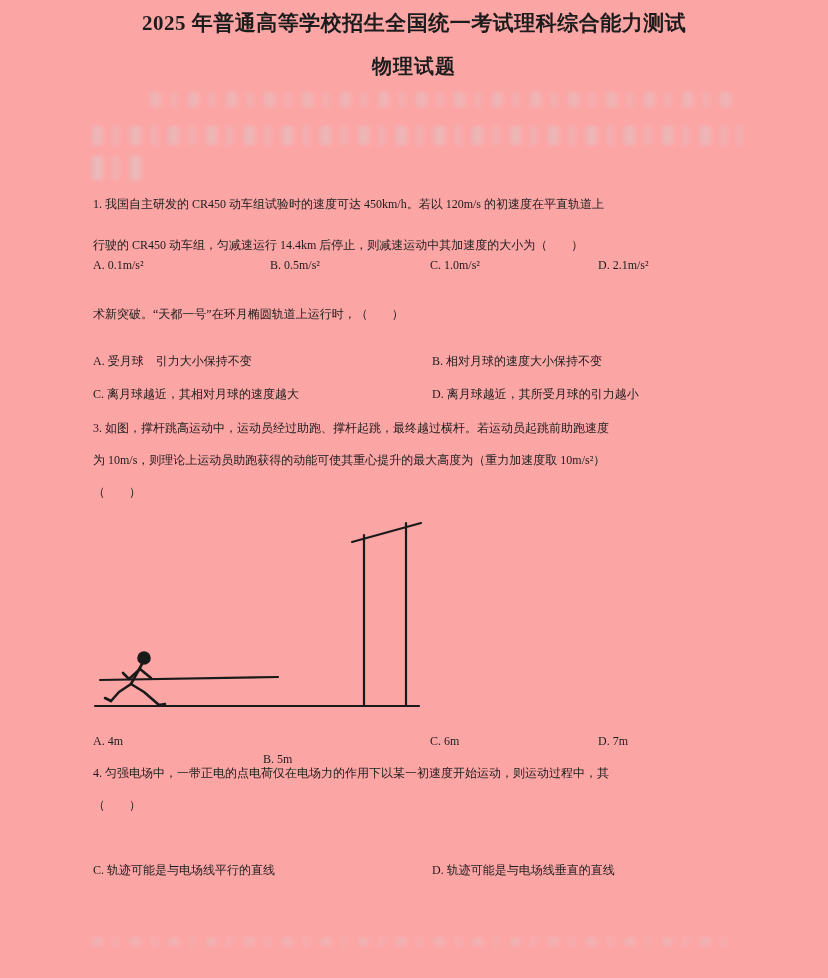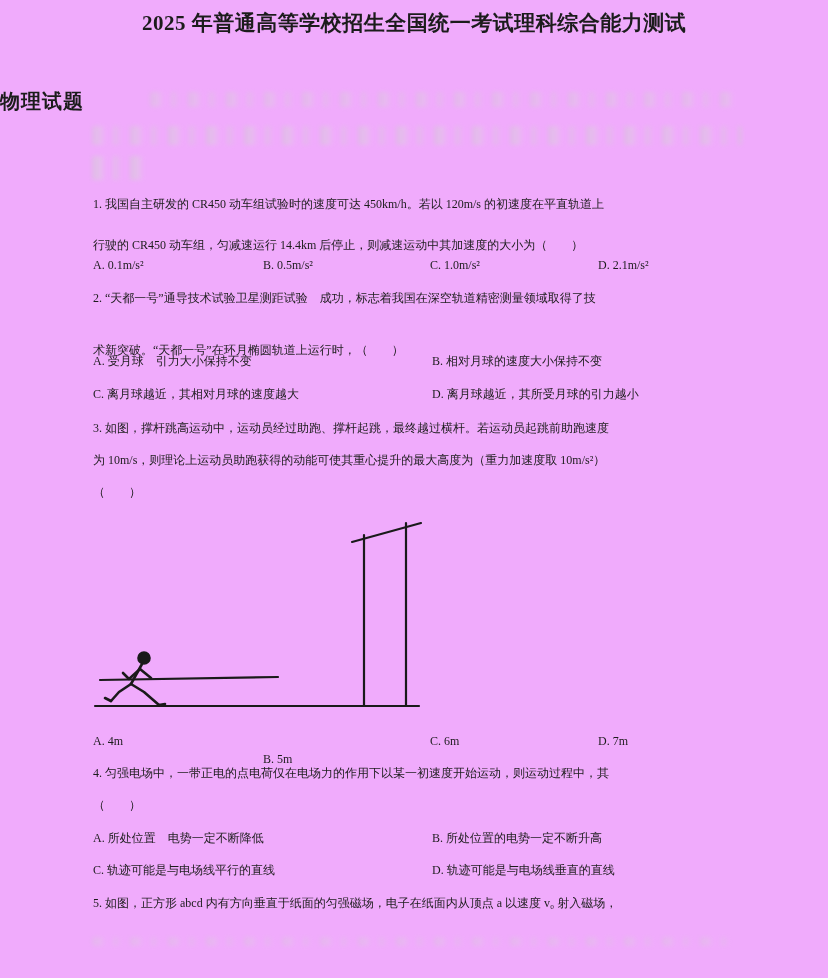--- a/index.html
+++ b/index.html
@@ -11,7 +11,7 @@
     position: relative;
     width: 828px;
     height: 978px;
-    background: #f0abfc;
+    background: #fca5a5;
     color: #1c1c1c;
     font-family: "Liberation Serif", serif;
     overflow: hidden;

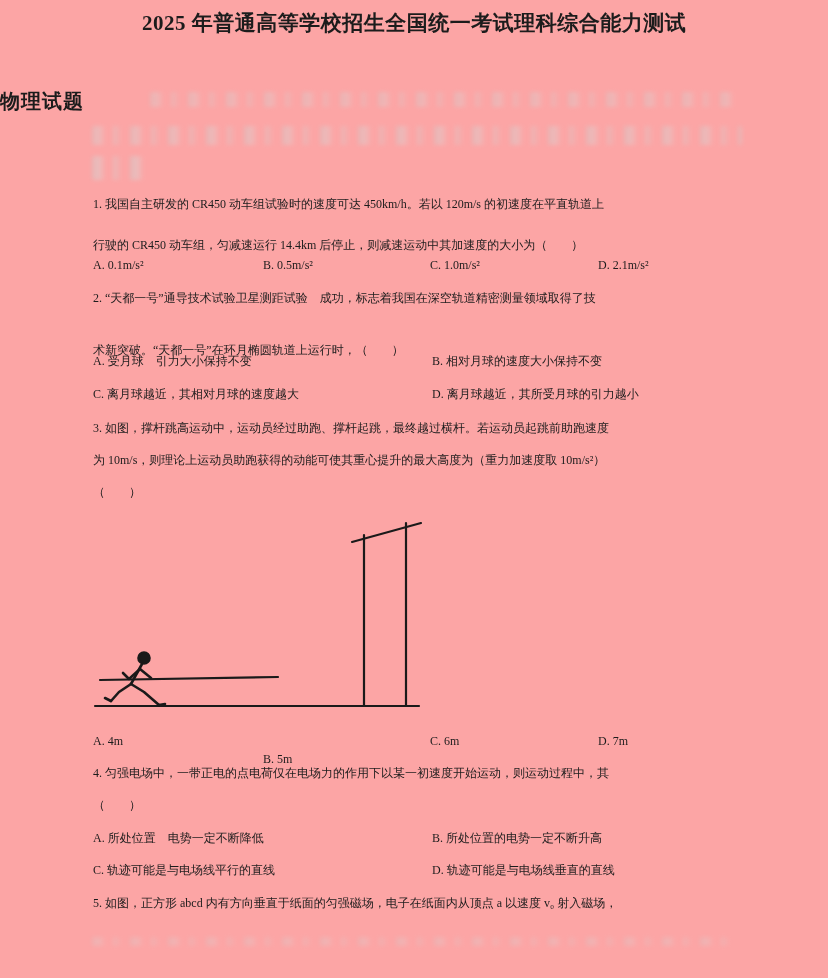--- a/index.html
+++ b/index.html
@@ -32,11 +32,10 @@
     top: 53px;
     left: 0;
     width: 100%;
-    text-align: left;
+    text-align: center;
     font-size: 20px;
     font-weight: bold;
     letter-spacing: 1px;
-    margin-top: 35px;
   }
   .line {
     position: absolute;

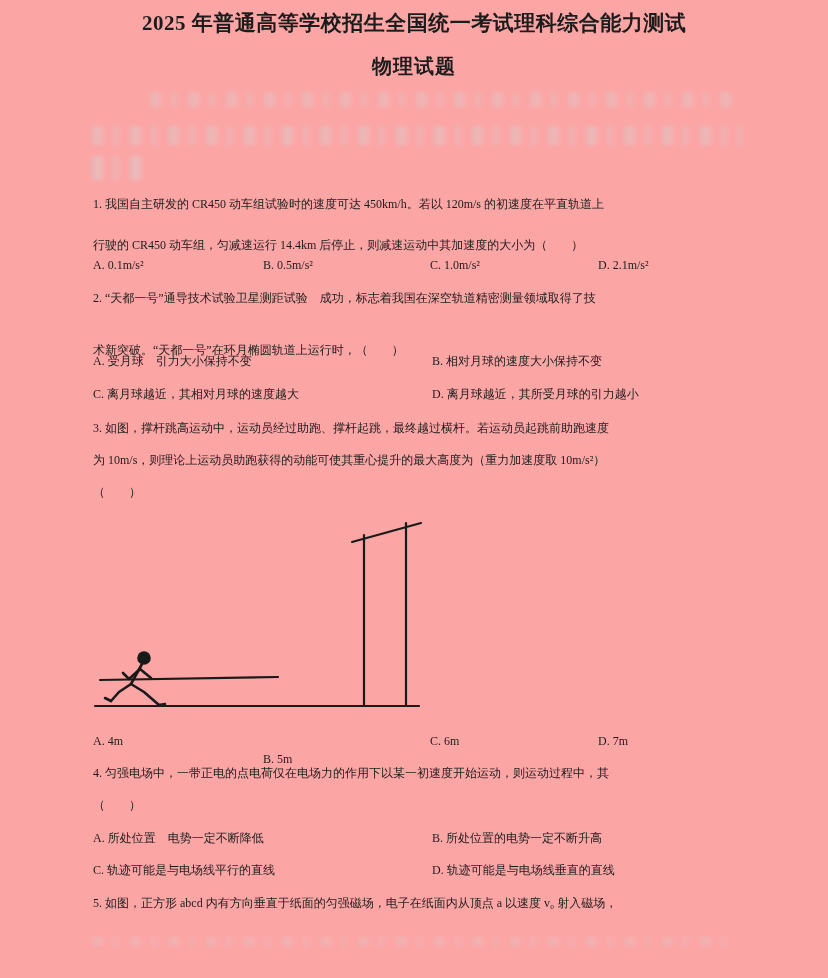--- a/index.html
+++ b/index.html
@@ -79,7 +79,7 @@
   <div class="line" style="top:194px">1. 我国自主研发的 CR450 动车组试验时的速度可达 450km/h。若以 120m/s 的初速度在平直轨道上</div>
   <div class="line" style="top:235px">行驶的 CR450 动车组，匀减速运行 14.4km 后停止，则减速运动中其加速度的大小为（　　）</div>
   <div class="line" style="top:255px;left:93px">A. 0.1m/s²</div>
-  <div class="line" style="top:255px;left:263px">B. 0.5m/s²</div>
+  <div class="line" style="top:255px;left:270px">B. 0.5m/s²</div>
   <div class="line" style="top:255px;left:430px">C. 1.0m/s²</div>
   <div class="line" style="top:255px;left:598px">D. 2.1m/s²</div>
 

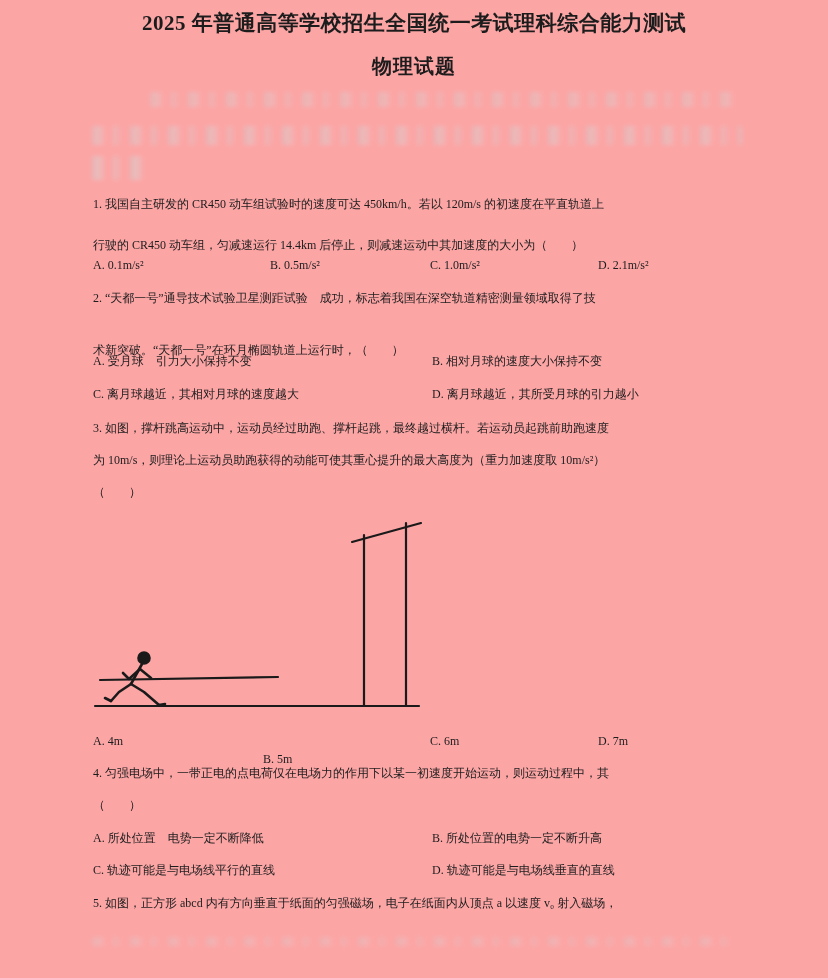--- a/index.html
+++ b/index.html
@@ -83,7 +83,6 @@
   <div class="line" style="top:255px;left:430px">C. 1.0m/s²</div>
   <div class="line" style="top:255px;left:598px">D. 2.1m/s²</div>
 
-  <div class="line" style="top:288px">2. “天都一号”通导技术试验卫星测距试验　成功，标志着我国在深空轨道精密测量领域取得了技</div>
   <div class="line" style="top:340px">术新突破。“天都一号”在环月椭圆轨道上运行时，（　　）</div>
   <div class="line" style="top:351px;left:93px">A. 受月球　引力大小保持不变</div>
   <div class="line" style="top:384px;left:93px">C. 离月球越近，其相对月球的速度越大</div>

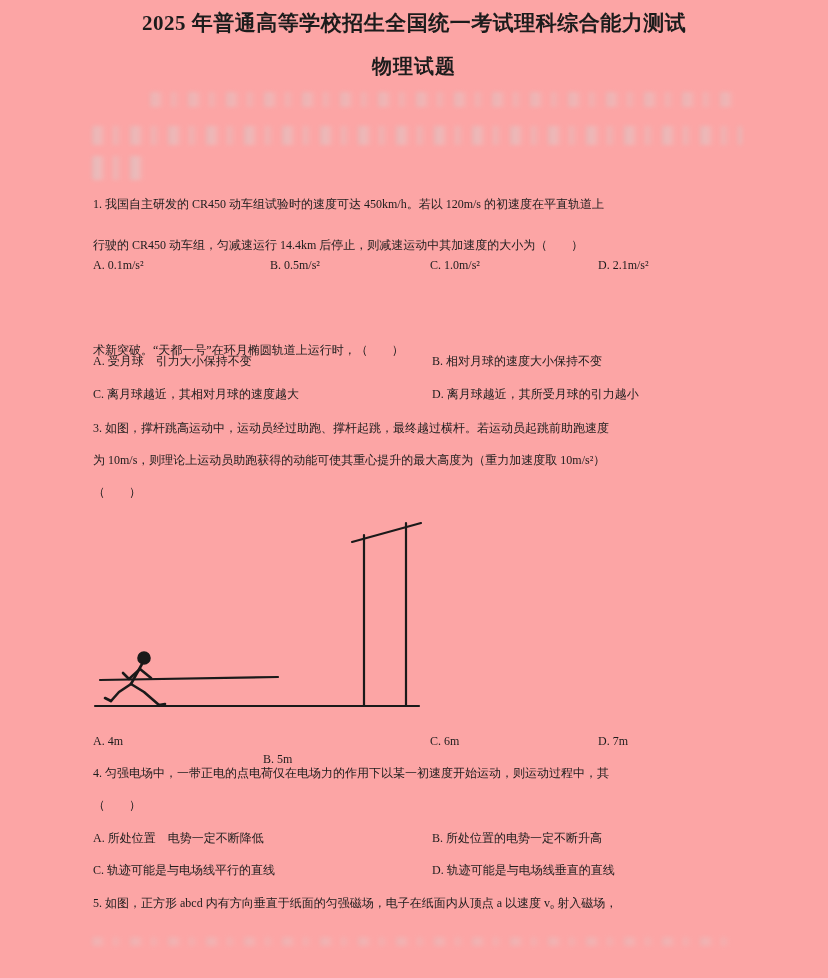--- a/index.html
+++ b/index.html
@@ -83,7 +83,7 @@
   <div class="line" style="top:255px;left:430px">C. 1.0m/s²</div>
   <div class="line" style="top:255px;left:598px">D. 2.1m/s²</div>
 
-  <div class="line" style="top:340px">术新突破。“天都一号”在环月椭圆轨道上运行时，（　　）</div>
+  <div class="line" style="top:304px">术新突破。“天都一号”在环月椭圆轨道上运行时，（　　）</div>
   <div class="line" style="top:351px;left:93px">A. 受月球　引力大小保持不变</div>
   <div class="line" style="top:384px;left:93px">C. 离月球越近，其相对月球的速度越大</div>
   <div class="line" style="top:351px;left:432px">B. 相对月球的速度大小保持不变</div>

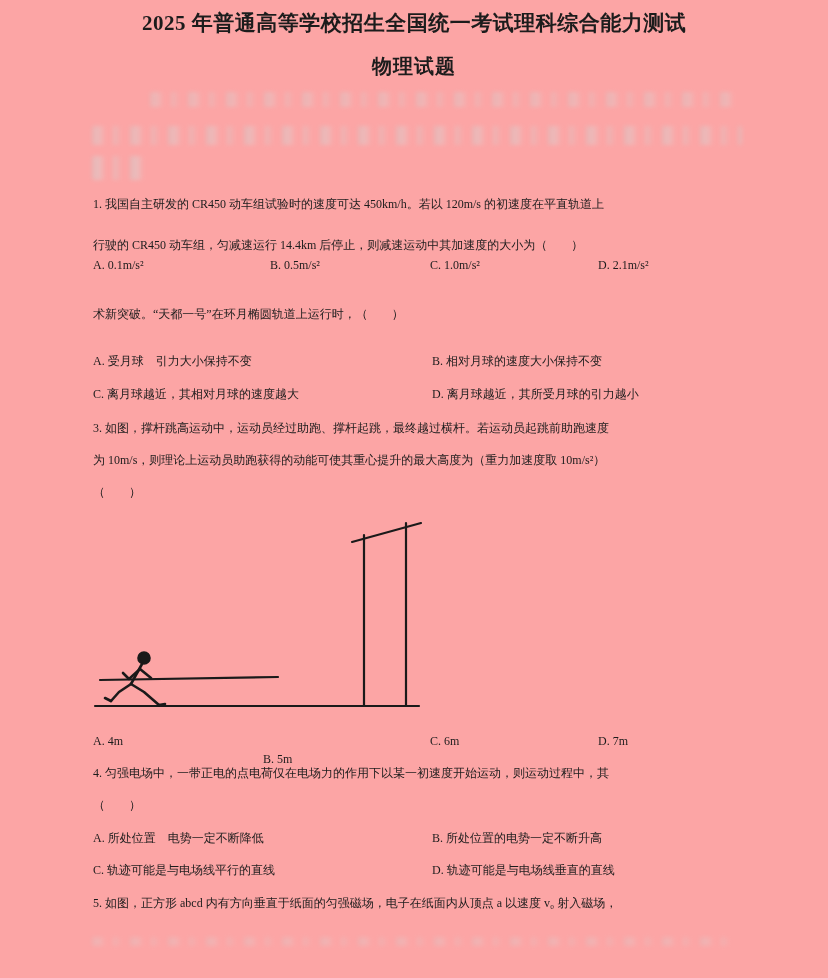--- a/index.html
+++ b/index.html
@@ -125,7 +125,6 @@
 
   <div class="line" style="top:763px">4. 匀强电场中，一带正电的点电荷仅在电场力的作用下以某一初速度开始运动，则运动过程中，其</div>
   <div class="line" style="top:795px">（　　）</div>
-  <div class="line" style="top:828px;left:93px">A. 所处位置　电势一定不断降低</div>
   <div class="line" style="top:828px;left:432px">B. 所处位置的电势一定不断升高</div>
   <div class="line" style="top:860px;left:93px">C. 轨迹可能是与电场线平行的直线</div>
   <div class="line" style="top:860px;left:432px">D. 轨迹可能是与电场线垂直的直线</div>

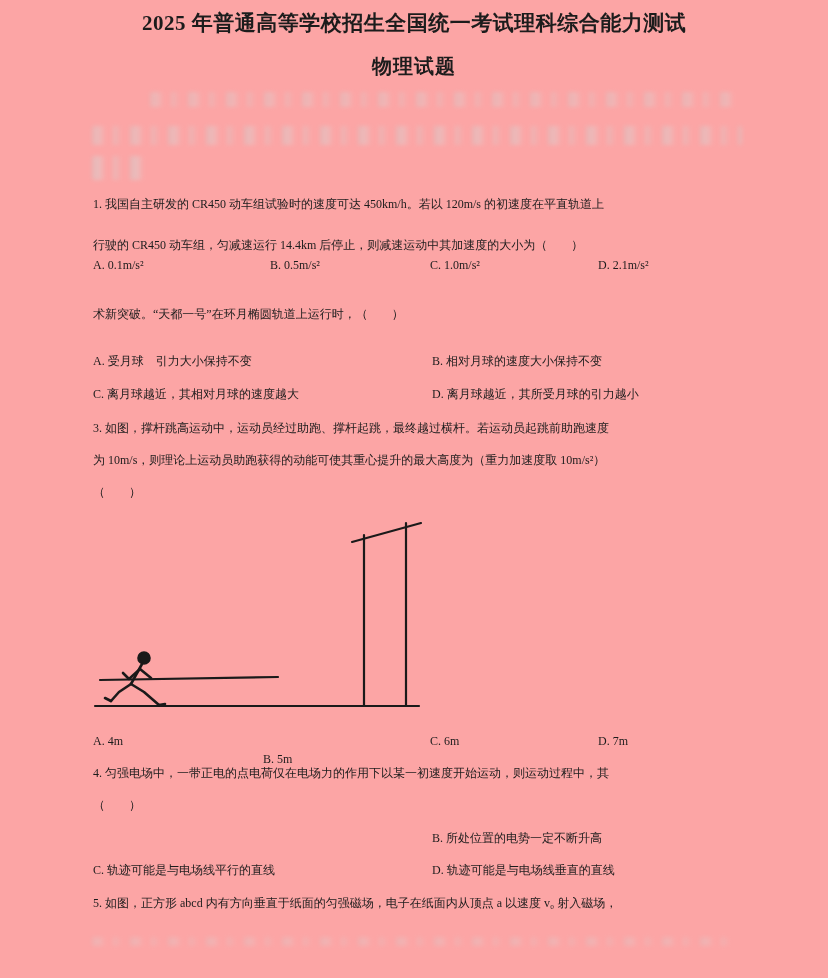--- a/index.html
+++ b/index.html
@@ -125,7 +125,6 @@
 
   <div class="line" style="top:763px">4. 匀强电场中，一带正电的点电荷仅在电场力的作用下以某一初速度开始运动，则运动过程中，其</div>
   <div class="line" style="top:795px">（　　）</div>
-  <div class="line" style="top:828px;left:432px">B. 所处位置的电势一定不断升高</div>
   <div class="line" style="top:860px;left:93px">C. 轨迹可能是与电场线平行的直线</div>
   <div class="line" style="top:860px;left:432px">D. 轨迹可能是与电场线垂直的直线</div>
 

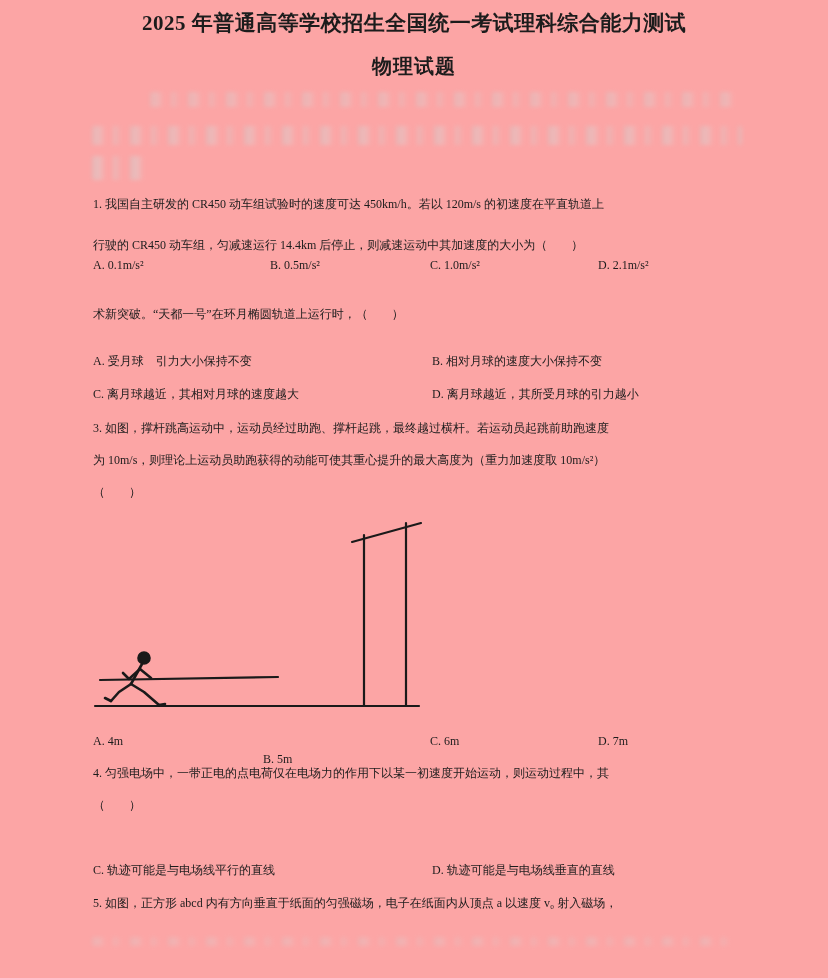--- a/index.html
+++ b/index.html
@@ -128,7 +128,6 @@
   <div class="line" style="top:860px;left:93px">C. 轨迹可能是与电场线平行的直线</div>
   <div class="line" style="top:860px;left:432px">D. 轨迹可能是与电场线垂直的直线</div>
 
-  <div class="line" style="top:893px">5. 如图，正方形 abcd 内有方向垂直于纸面的匀强磁场，电子在纸面内从顶点 a 以速度 v₀ 射入磁场，</div>
   <div class="line" style="top:988px">场中运动的时间分别为 t₁、t₂ 和 t₃，则（　）</div>
 
 </div>

